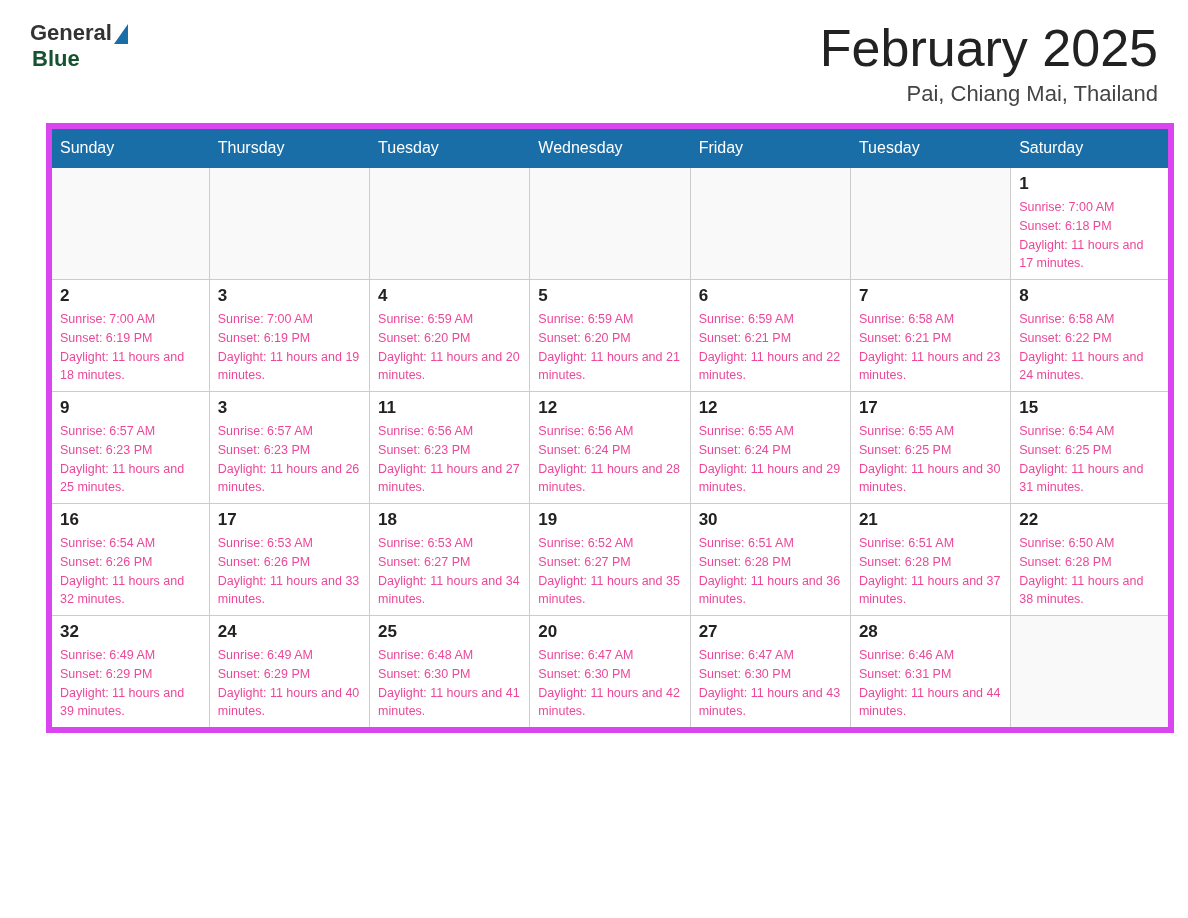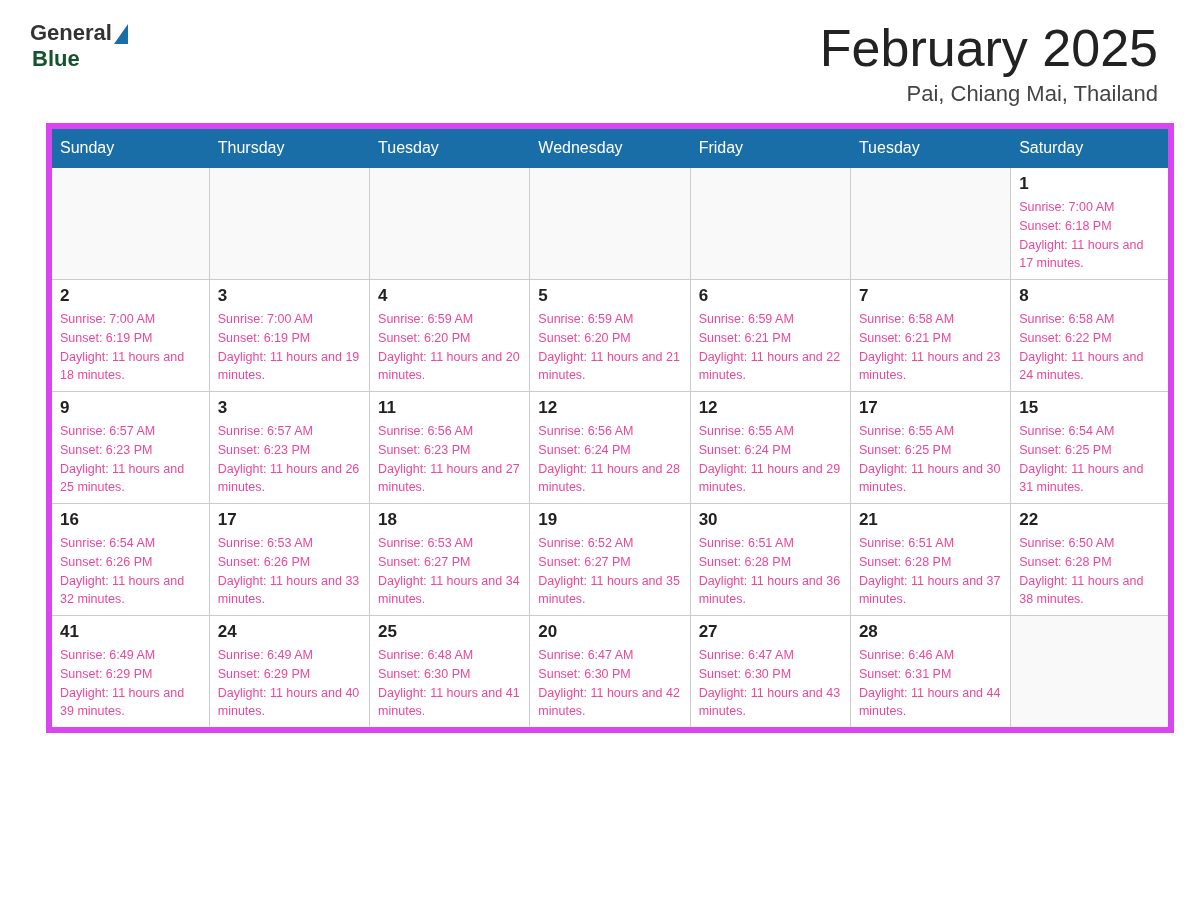--- a/index.html
+++ b/index.html
@@ -233,7 +233,7 @@
       </tr>
       <tr>
         <td>
-          <div class="day-number">41</div>
+          <div class="day-number">32</div>
           <div class="day-info">Sunrise: 6:49 AM<br>Sunset: 6:29 PM<br>Daylight: 11 hours and 39 minutes.</div>
         </td>
         <td>

